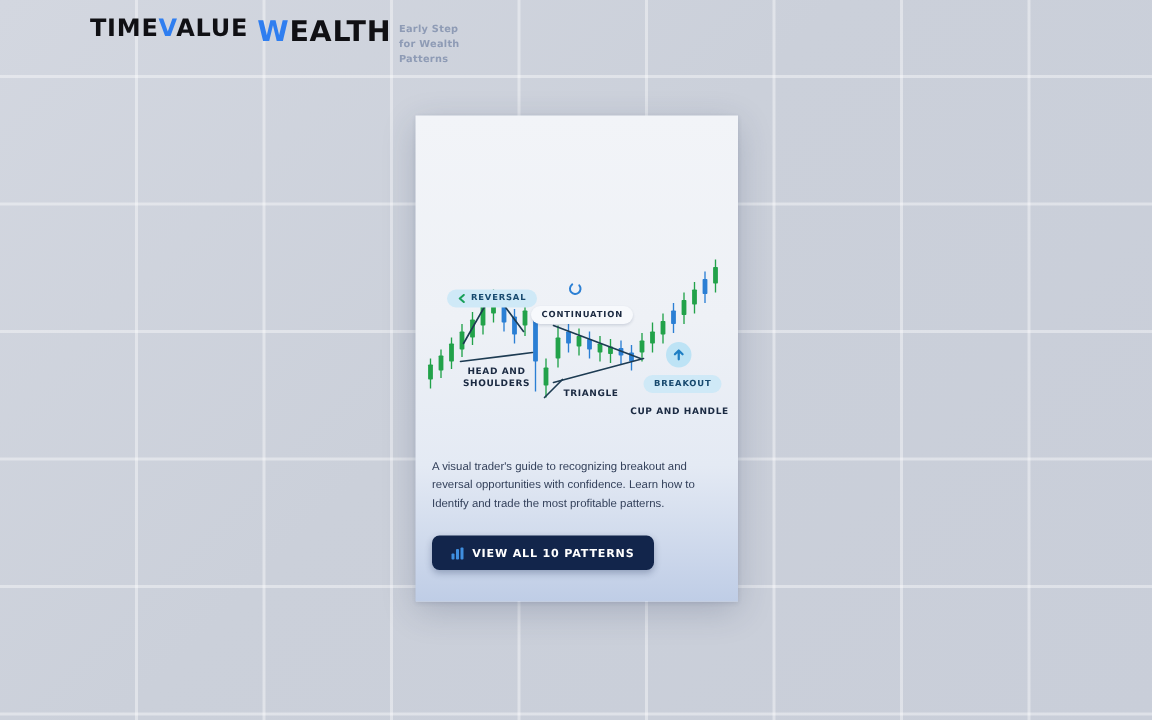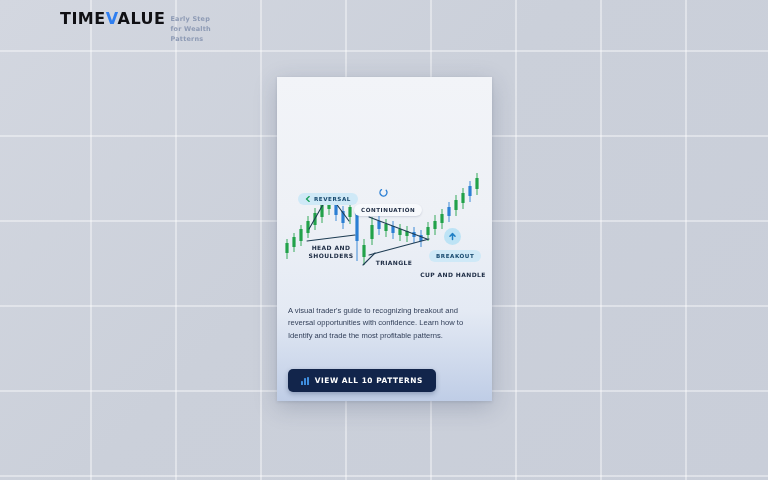--- a/index.html
+++ b/index.html
@@ -138,6 +138,9 @@
   <div id="logo-marks">
     <div class="logo-row r1">
       <span>TIM</span><span>E</span><span class="b">V</span><span>ALUE</span>
+    </div>
+    <div class="logo-row r2">
+      <span class="b">W</span><span>EALTH</span>
     </div>
   </div>
   <div id="logo-tag" style="white-space:pre-line">Early Step

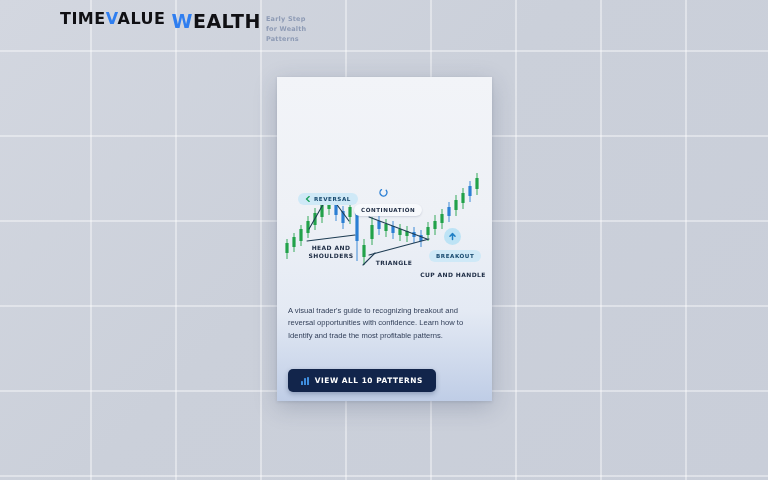--- a/index.html
+++ b/index.html
@@ -102,7 +102,7 @@
     font-size:7.6px;line-height:1.62;color:#33405a;
   }
   #cta{
-    position:absolute;left:11px;top:292px;
+    position:absolute;left:11px;top:280px;
     background:#12254b;border-radius:5px;
     display:flex;align-items:center;gap:6px;
     padding:7px 13px;cursor:pointer;

